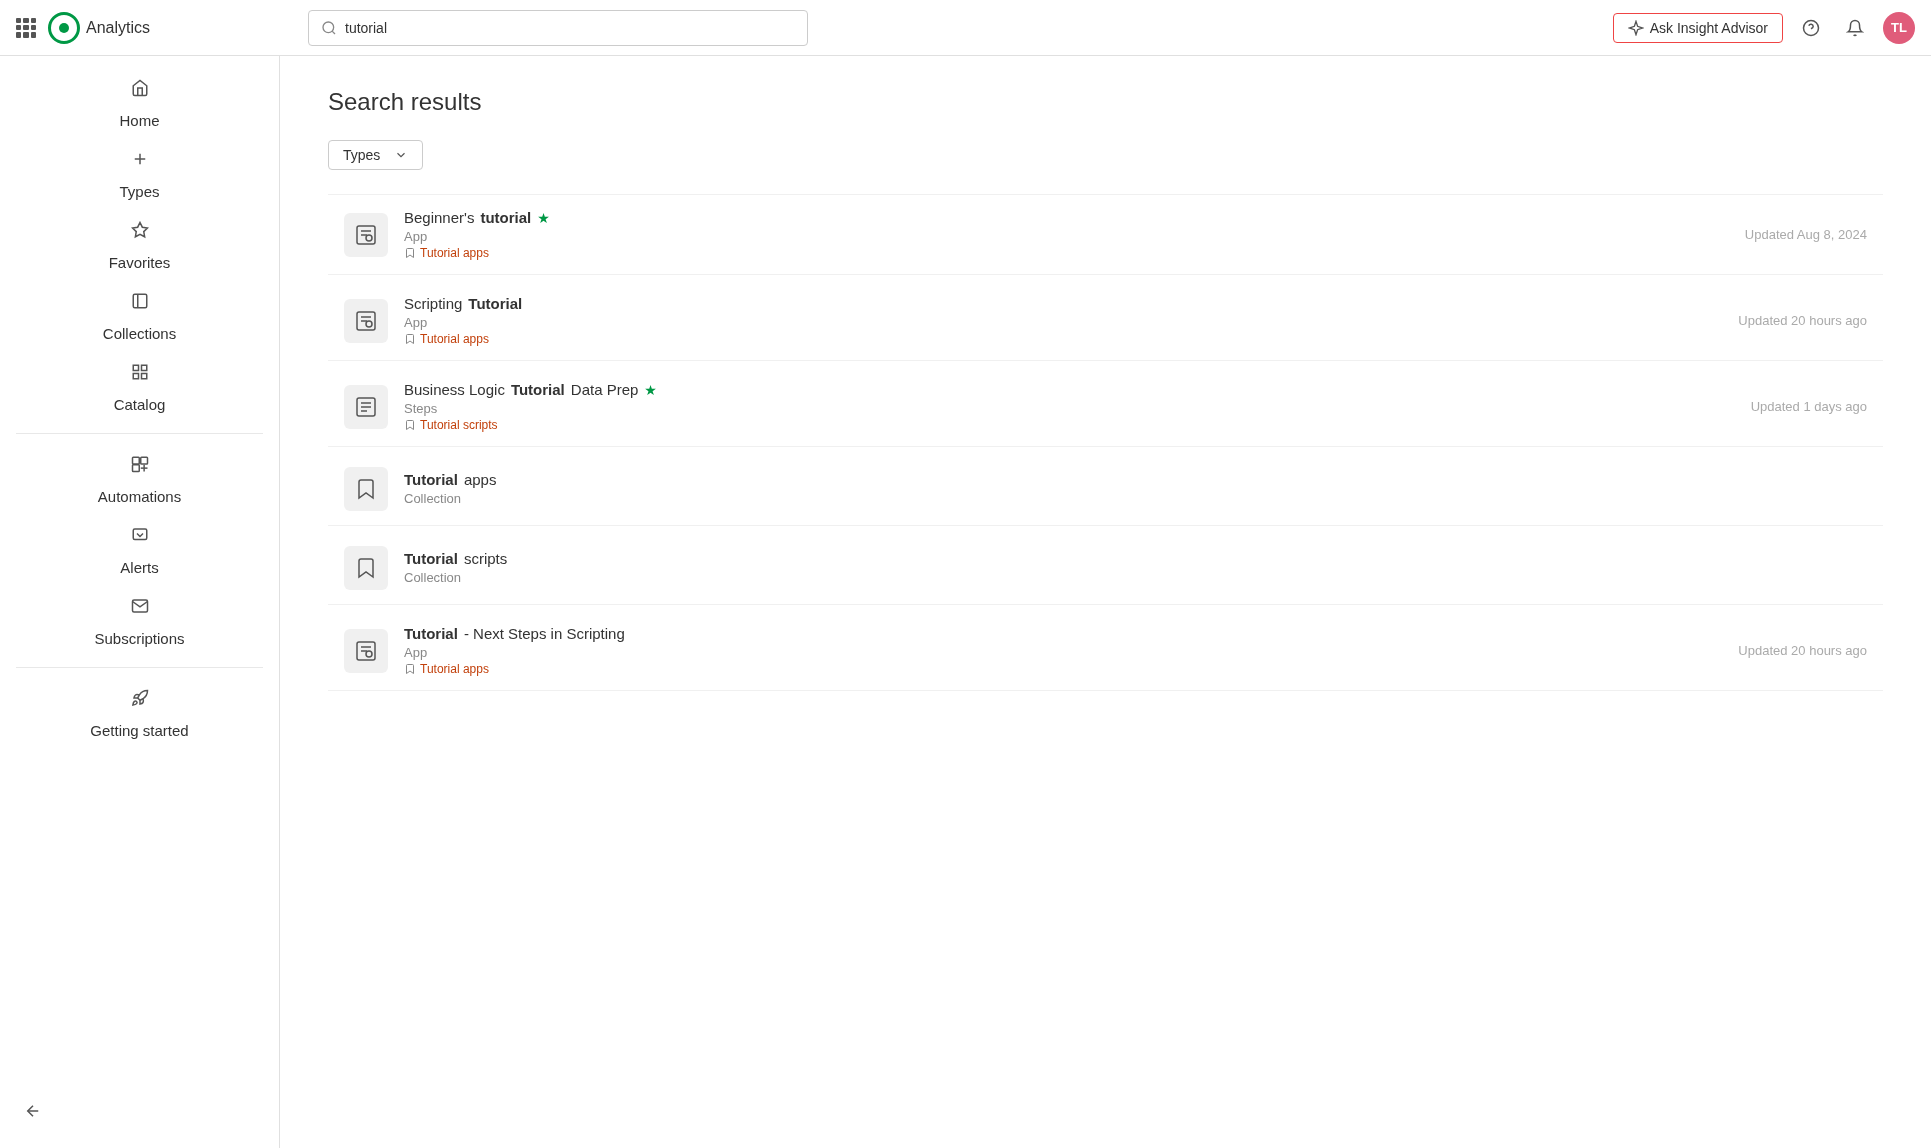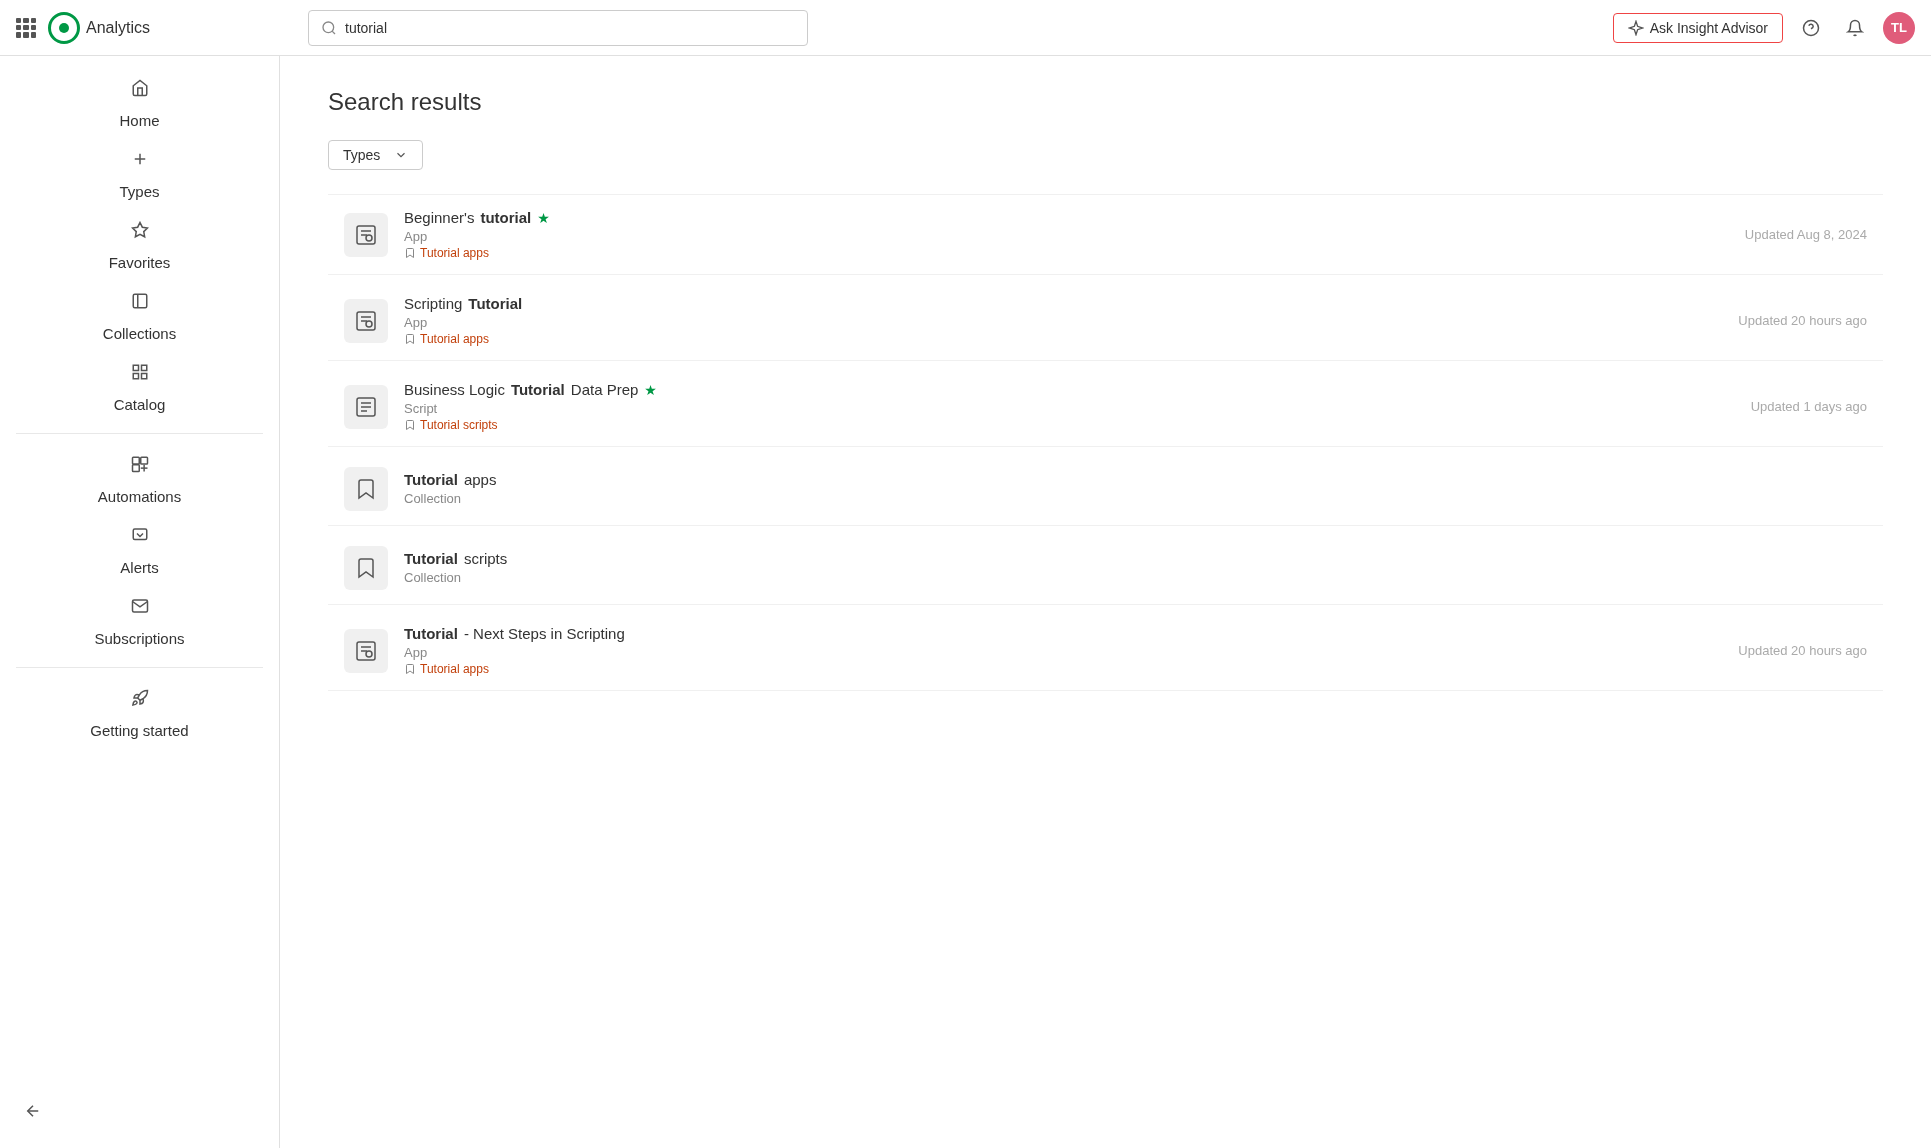--- a/index.html
+++ b/index.html
@@ -315,7 +315,7 @@
             <span class="normal"> Data Prep</span>
           <span class="star-icon">★</span>
         </div>
-        <div class="result-meta">Script</div>
+        <div class="result-meta">Steps</div>
         <div class="result-collection">
           <svg width="12" height="12" viewBox="0 0 24 24" fill="none" stroke="#888" stroke-width="2">
               <path d="M19 21l-7-5-7 5V5a2 2 0 0 1 2-2h10a2 2 0 0 1 2 2z"></path>

